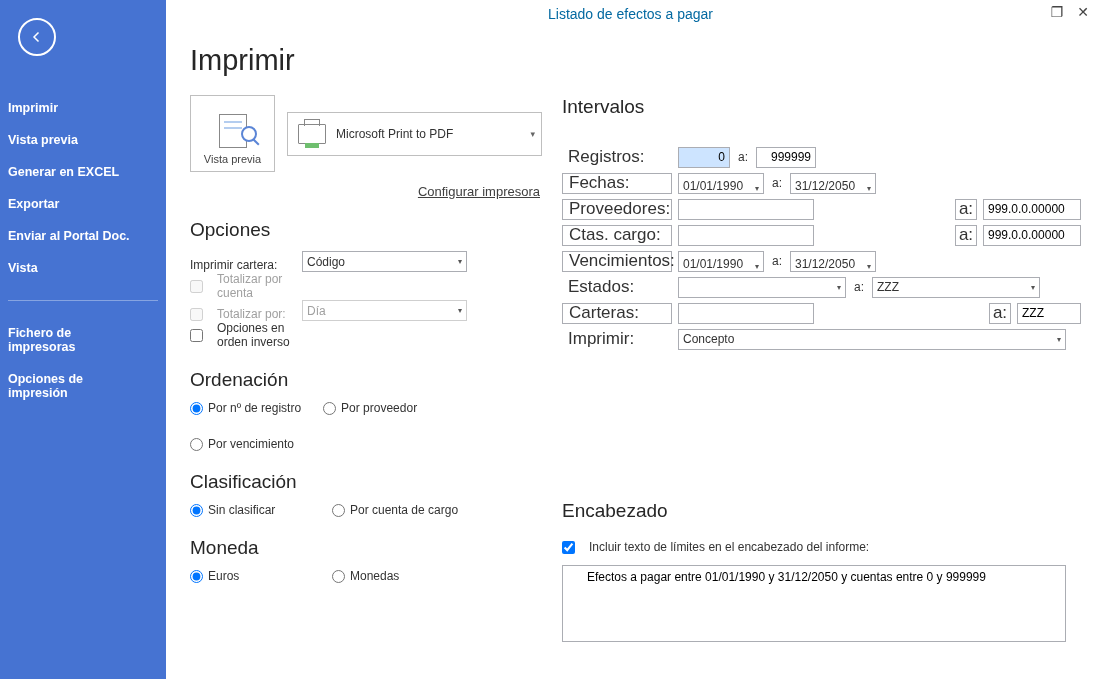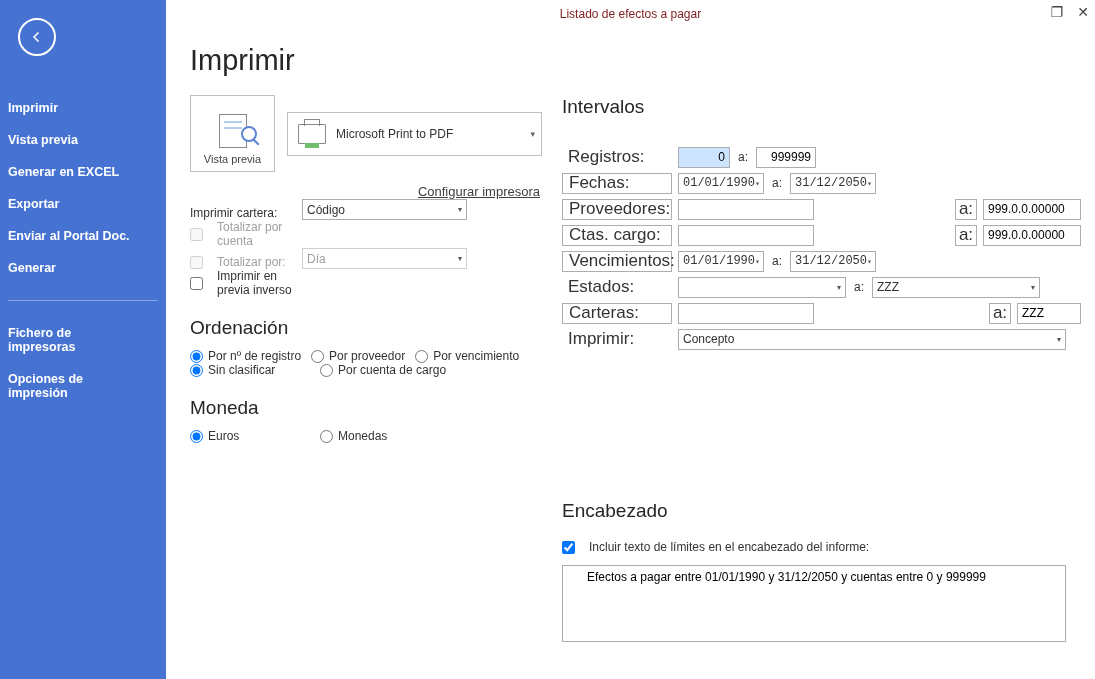--- a/index.html
+++ b/index.html
@@ -7,7 +7,7 @@
   .window { width: 1095px; height: 679px; display: flex; position: relative; }
   
   .titlebar { position: absolute; top: 0; left: 166px; right: 0; height: 28px; display: flex; align-items: center; justify-content: center; }
-  .titlebar .title { font-size: 12px; color: #7f1d1d; }
+  .titlebar .title { font-size: 14px; color: #0369a1; }
   .titlebar .controls { position: absolute; right: 6px; top: 4px; display: flex; gap: 14px; }
   .titlebar .controls span { font-size: 14px; color: #444; cursor: default; }
   

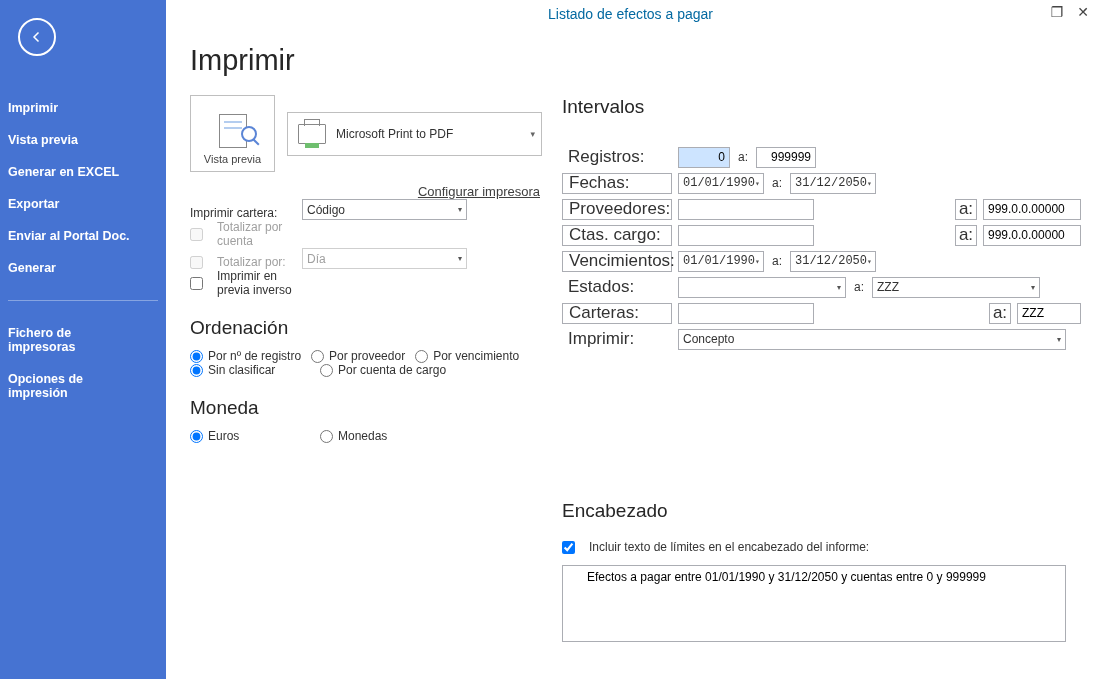--- a/index.html
+++ b/index.html
@@ -57,7 +57,7 @@
   .intv-row .lblbox.boxed { border: 1px solid #abadb3; }
   .intv-row .sep { font-size:12px; width:14px; text-align:center;}
   .intv-row .val { height: 21px; border: 1px solid #abadb3; background:#fff; font-size:12px; padding:0 4px; }
-  .intv-row .val.date { width:86px; display:flex; align-items:center; justify-content:space-between;font-family:Liberation Mono, monospace; }
+  .intv-row .val.date { width:86px; display:flex; align-items:flex-end; justify-content:space-between; }
   .intv-row .val.date .caret{font-size:8px; color:#555;}
   .intv-row .val.sm { width: 52px; text-align:right;}
   .intv-row .val.med { width: 60px; text-align:right;}

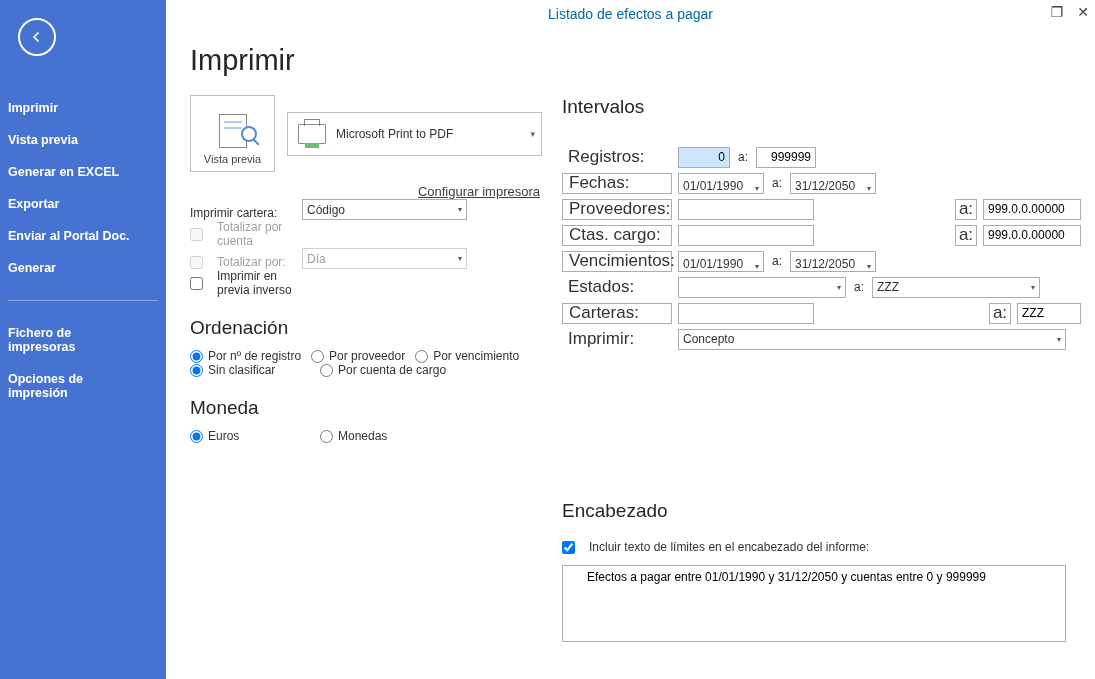--- a/index.html
+++ b/index.html
@@ -123,6 +123,7 @@
       </div>
       <a class="config-link">Configurar impresora</a>
 
+      <h2>Opciones</h2>
       <div class="frow">
         <label>Imprimir cartera:</label>
         <div class="dd" style="width:165px">

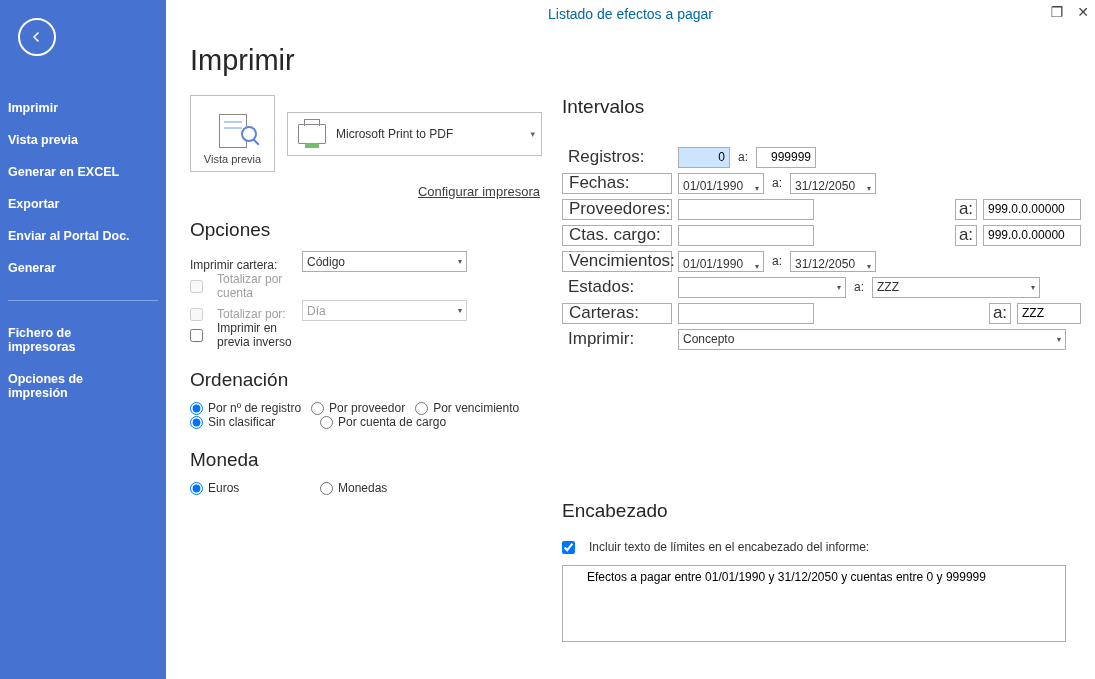--- a/index.html
+++ b/index.html
@@ -95,7 +95,7 @@
       <div class="nav-item">Generar en EXCEL</div>
       <div class="nav-item">Exportar</div>
       <div class="nav-item">Enviar al Portal Doc.</div>
-      <div class="nav-item">Generar</div>
+      <div class="nav-item">Vista</div>
     </div>
     <div class="nav-sep"></div>
     <div class="nav" style="margin-top:0">

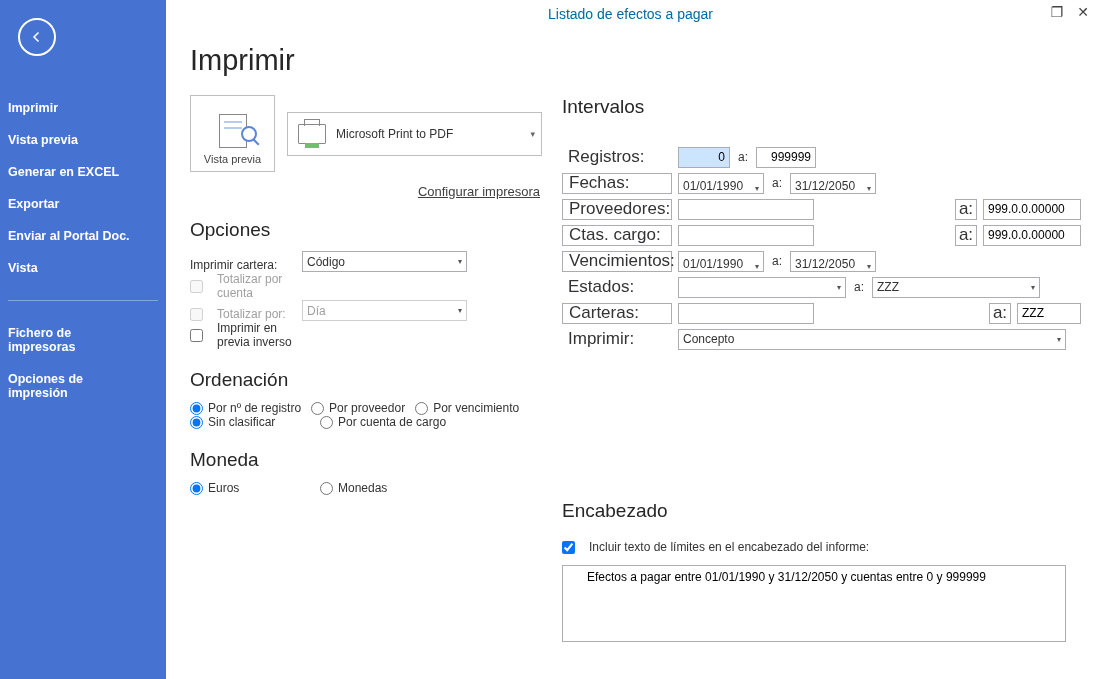--- a/index.html
+++ b/index.html
@@ -150,7 +150,7 @@
       <div class="frow">
         <label class="chk">
           <input type="checkbox" style="">
-          <span>Imprimir en previa inverso</span>
+          <span>Opciones en orden inverso</span>
         </label>
       </div>
 

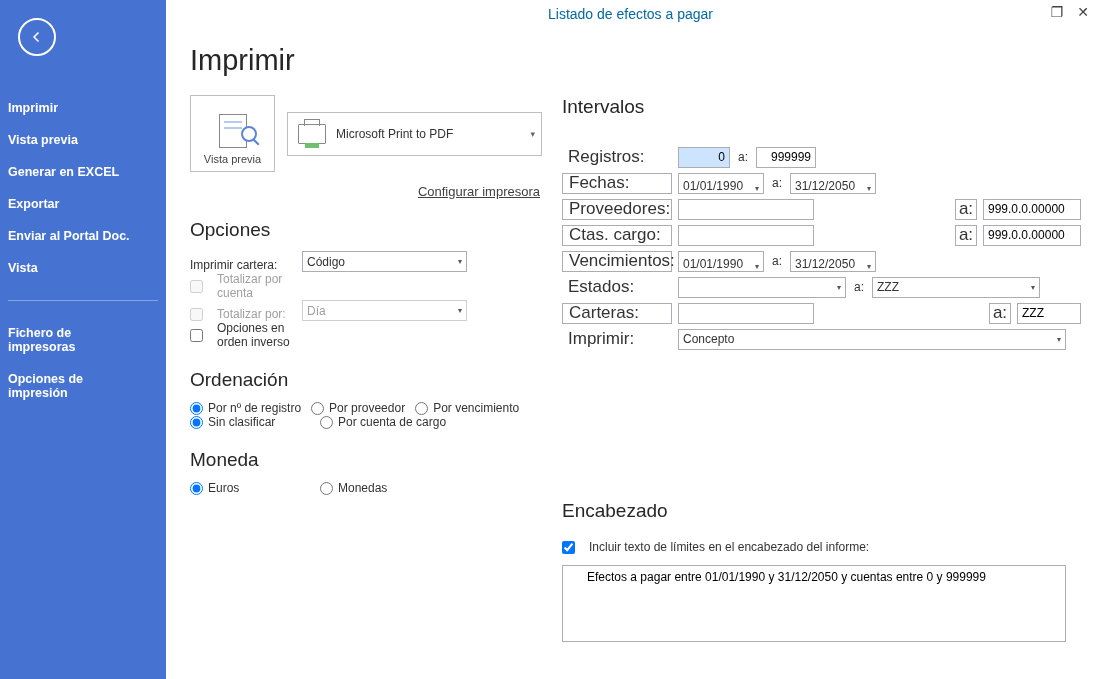--- a/index.html
+++ b/index.html
@@ -47,7 +47,7 @@
   .chk { display: inline-flex; align-items: center; gap: 14px; cursor: pointer; }
   .chk input { width: 13px; height: 13px; margin:0; }
   .chk span { font-size: 12px; }
-  .radios { display: flex; gap: 10px; flex-wrap: wrap; }
+  .radios { display: flex; gap: 22px; flex-wrap: wrap; }
   .rad { display: inline-flex; align-items: center; gap: 5px; cursor: pointer; }
   .rad input { margin:0; }
   .rad span { font-size: 12px; }

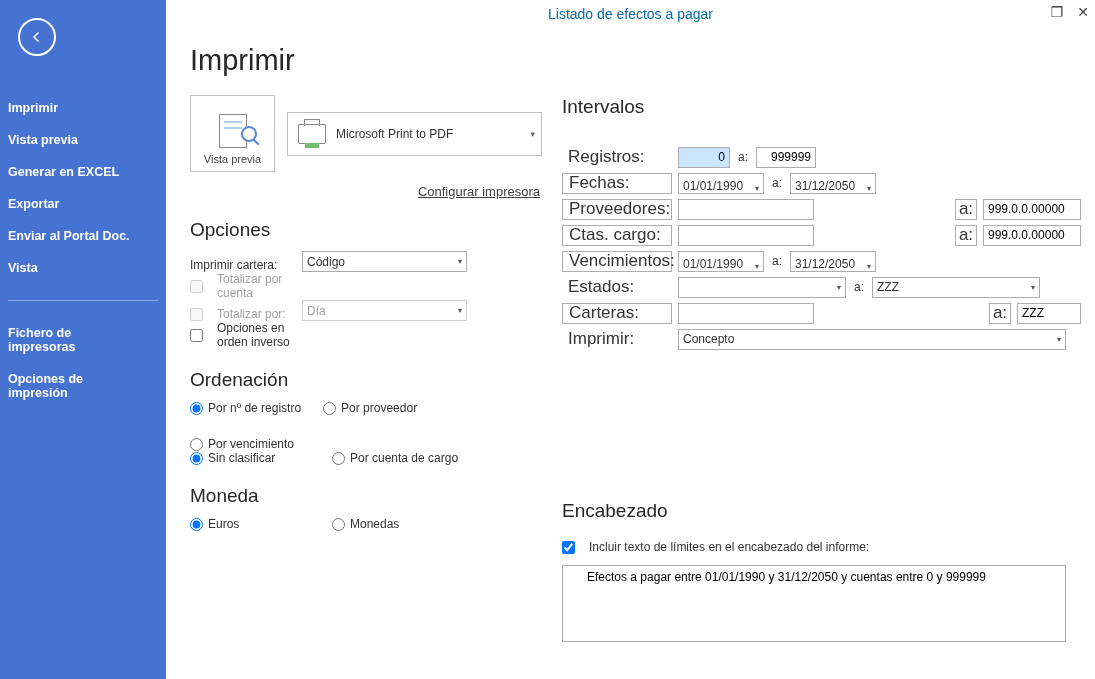--- a/index.html
+++ b/index.html
@@ -170,6 +170,7 @@
           </label>
       </div>
 
+      <h2>Clasificación</h2>
       <div class="radios">
         <label class="rad" style="width:120px">
             <input type="radio" name="cla" checked="" style="">

